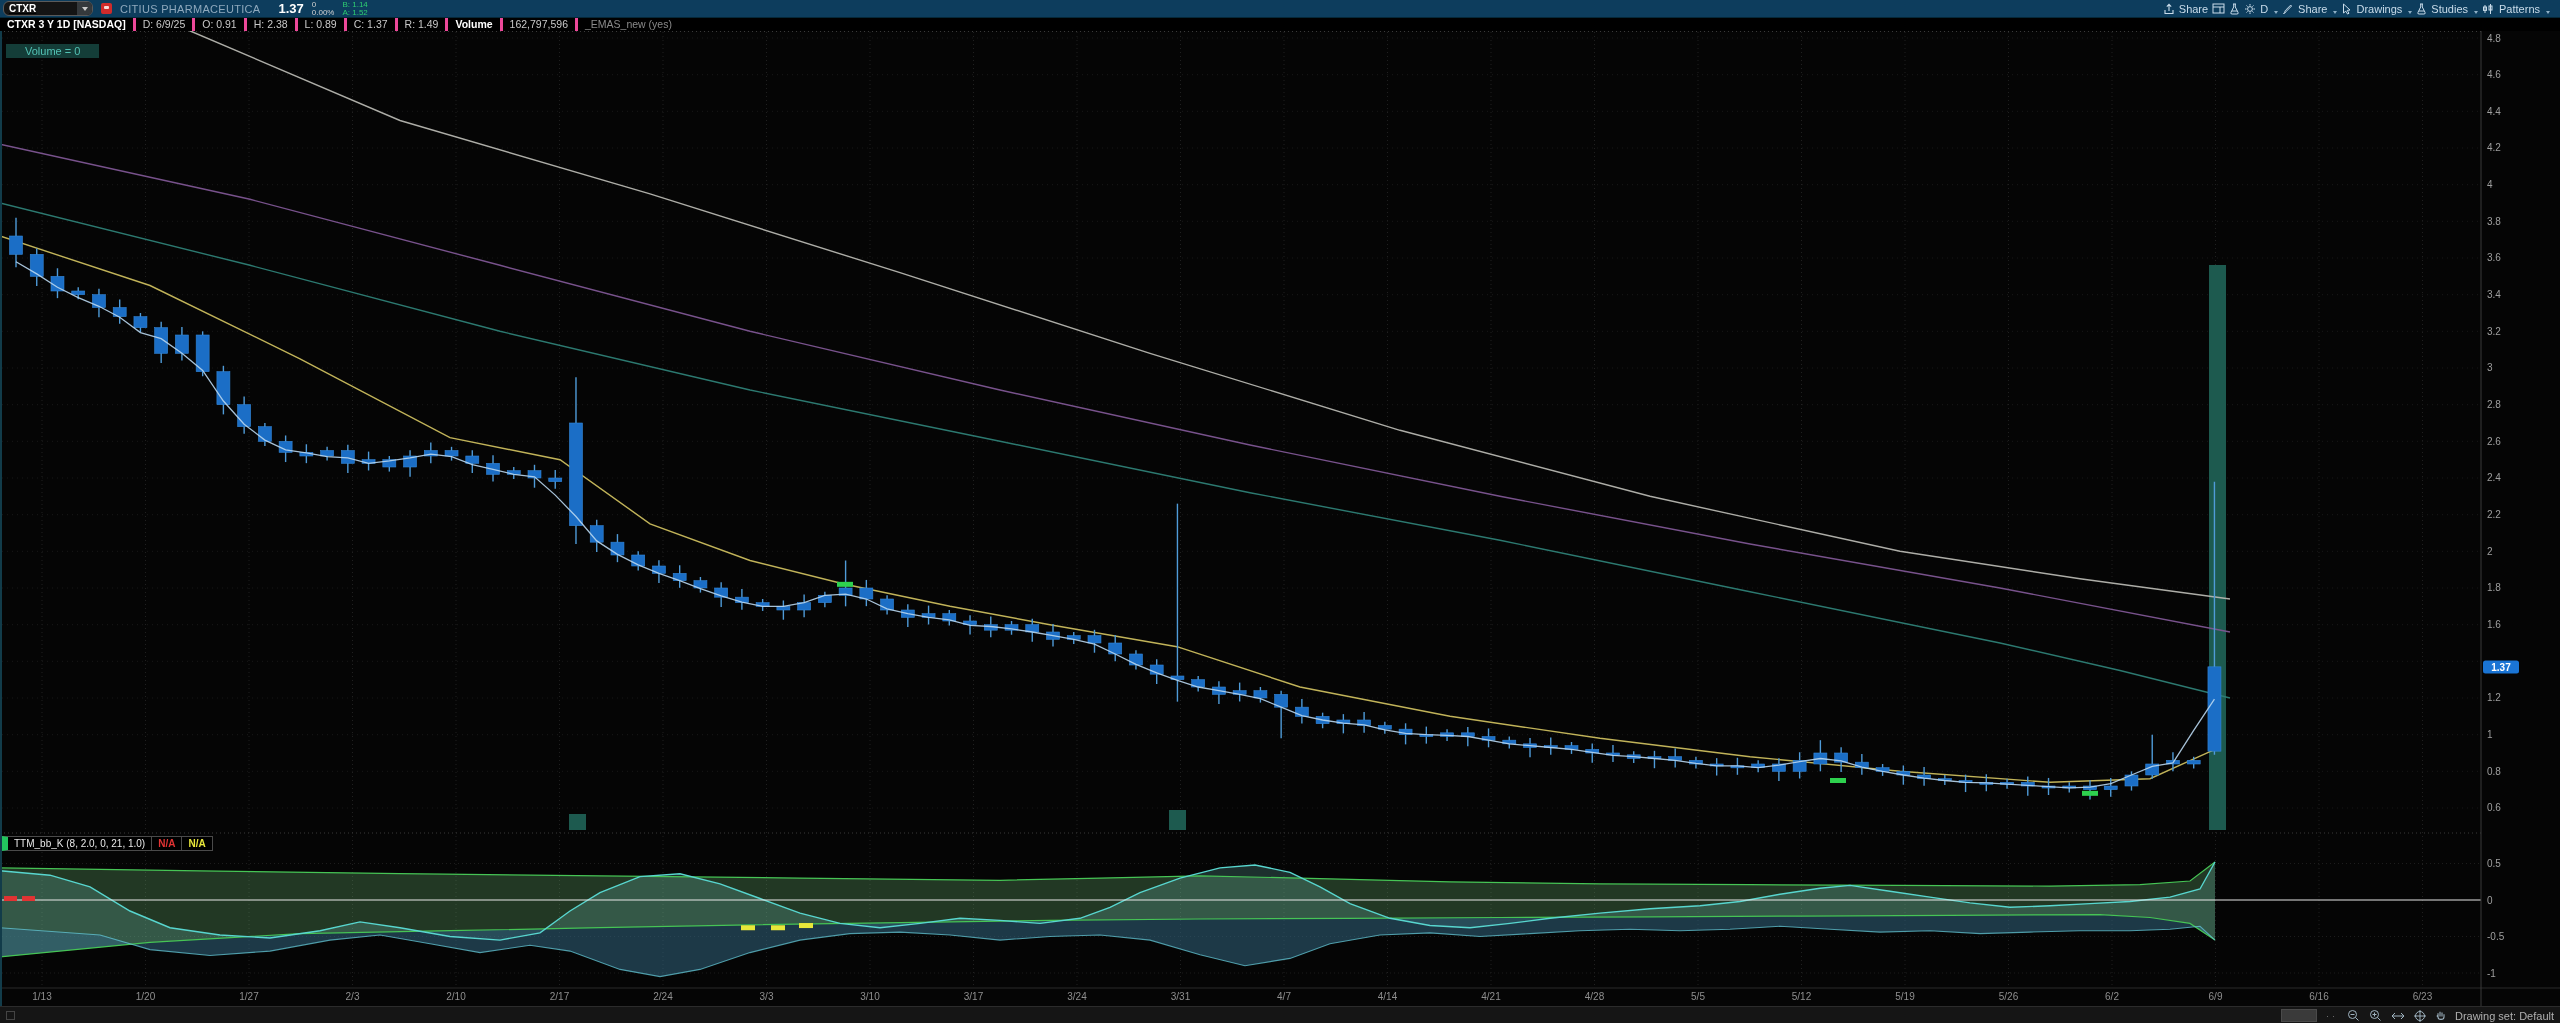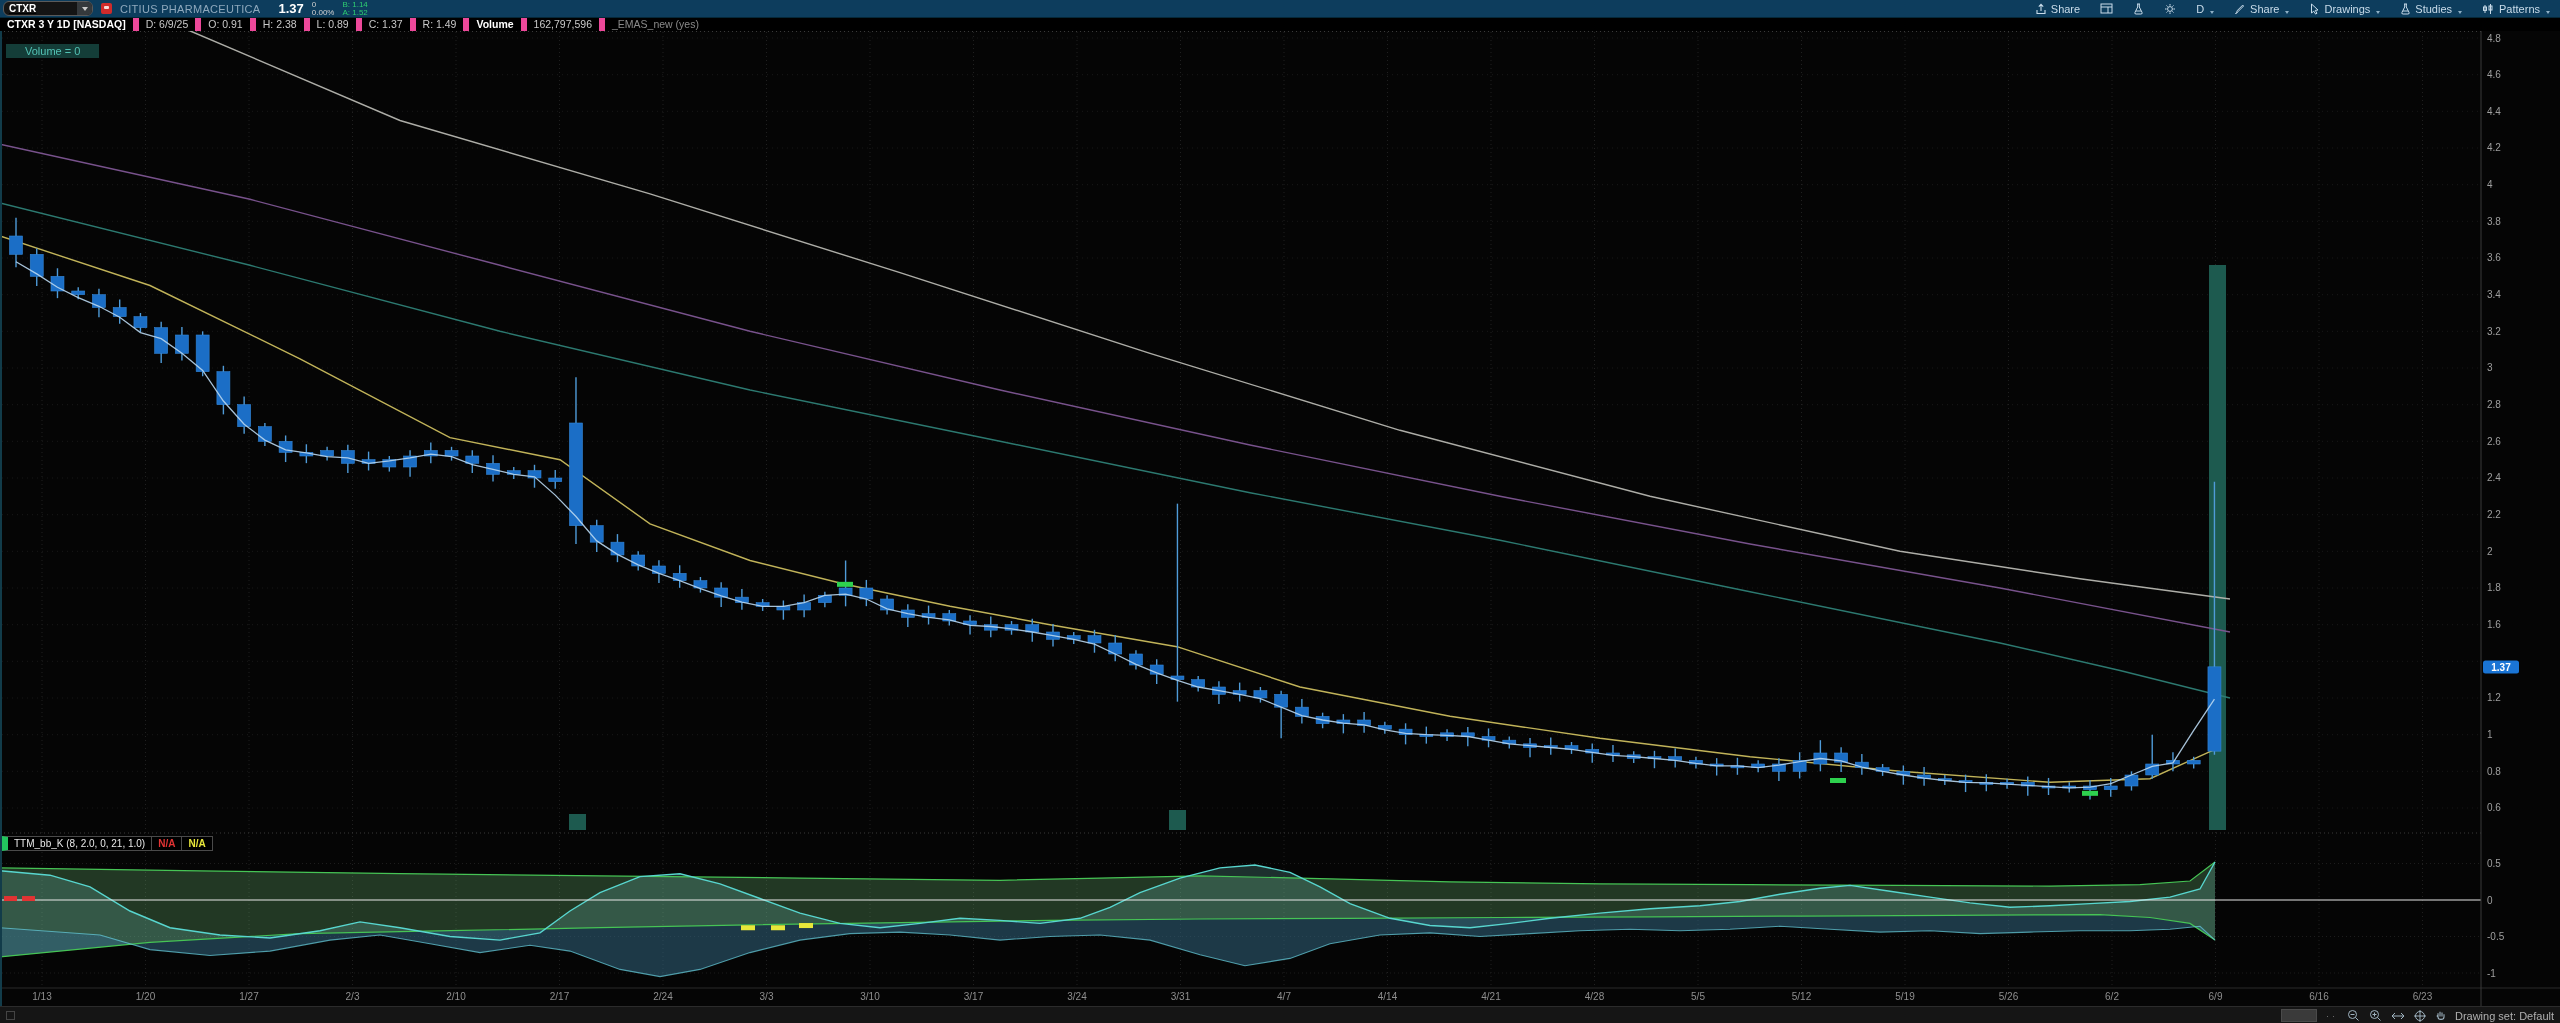--- a/index.html
+++ b/index.html
@@ -23,7 +23,7 @@
   .last{color:#fff;font-size:13px;font-weight:bold;margin-left:10px;}
   .mini-stack{display:flex;flex-direction:column;justify-content:center;font-size:8px;line-height:8px;color:#d0d0d0;}
   .mini-stack.green{color:#2ecc71;}
-  .tb-right{display:flex;align-items:center;gap:16px;padding-right:8px;height:100%;color:#c9dcea;font-size:11px;}
+  .tb-right{display:flex;align-items:center;padding-right:8px;height:100%;color:#c9dcea;font-size:11px;}
   .tbtn{display:flex;align-items:center;gap:4px;cursor:pointer;position:relative;padding:0 2px;}
   .tbtn .mini-caret{width:0;height:0;border-left:2.5px solid transparent;border-right:2.5px solid transparent;
     border-top:3px solid #8fb0c6;margin-left:2px;align-self:flex-end;margin-bottom:1px;}

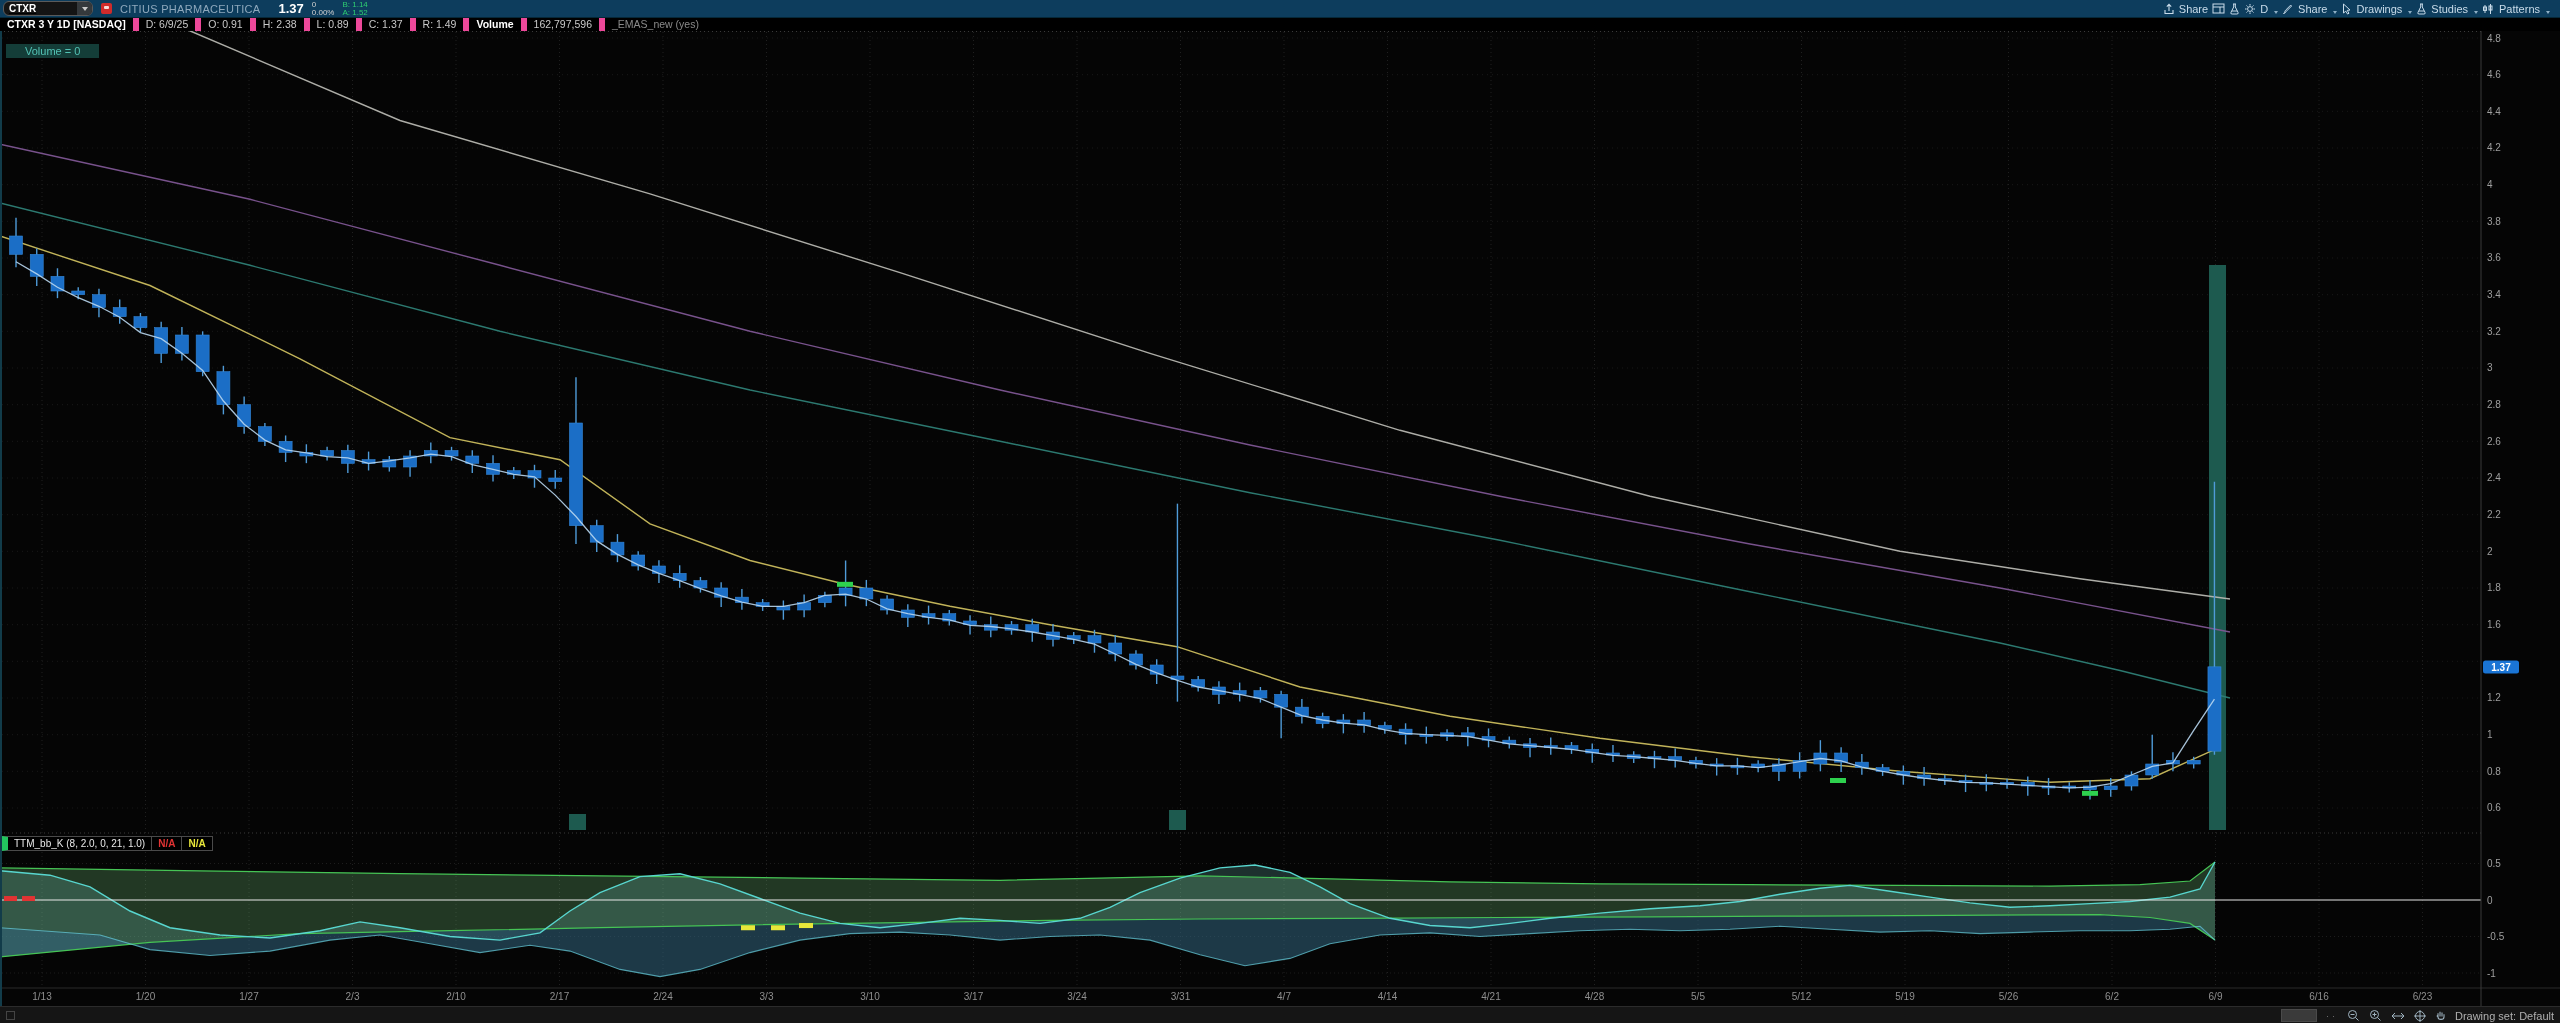--- a/index.html
+++ b/index.html
@@ -32,7 +32,7 @@
   
   .ohlcbar{position:absolute;left:0;top:17px;width:2560px;height:14px;background:#000;display:flex;
     align-items:stretch;z-index:4;font-size:10.5px;color:#c8c8c8;}
-  .cell{display:flex;align-items:center;padding:0 7px;border-right:6px solid #ec4899;white-space:nowrap;}
+  .cell{display:flex;align-items:center;padding:0 7px;border-right:3px solid #ec4899;white-space:nowrap;}
   .cell.first{font-weight:bold;color:#fff;border-left:none;}
   .cell.boldw{color:#fff;font-weight:bold;}
   .cell.dim{color:#8a8a8a;border-right:none;}

